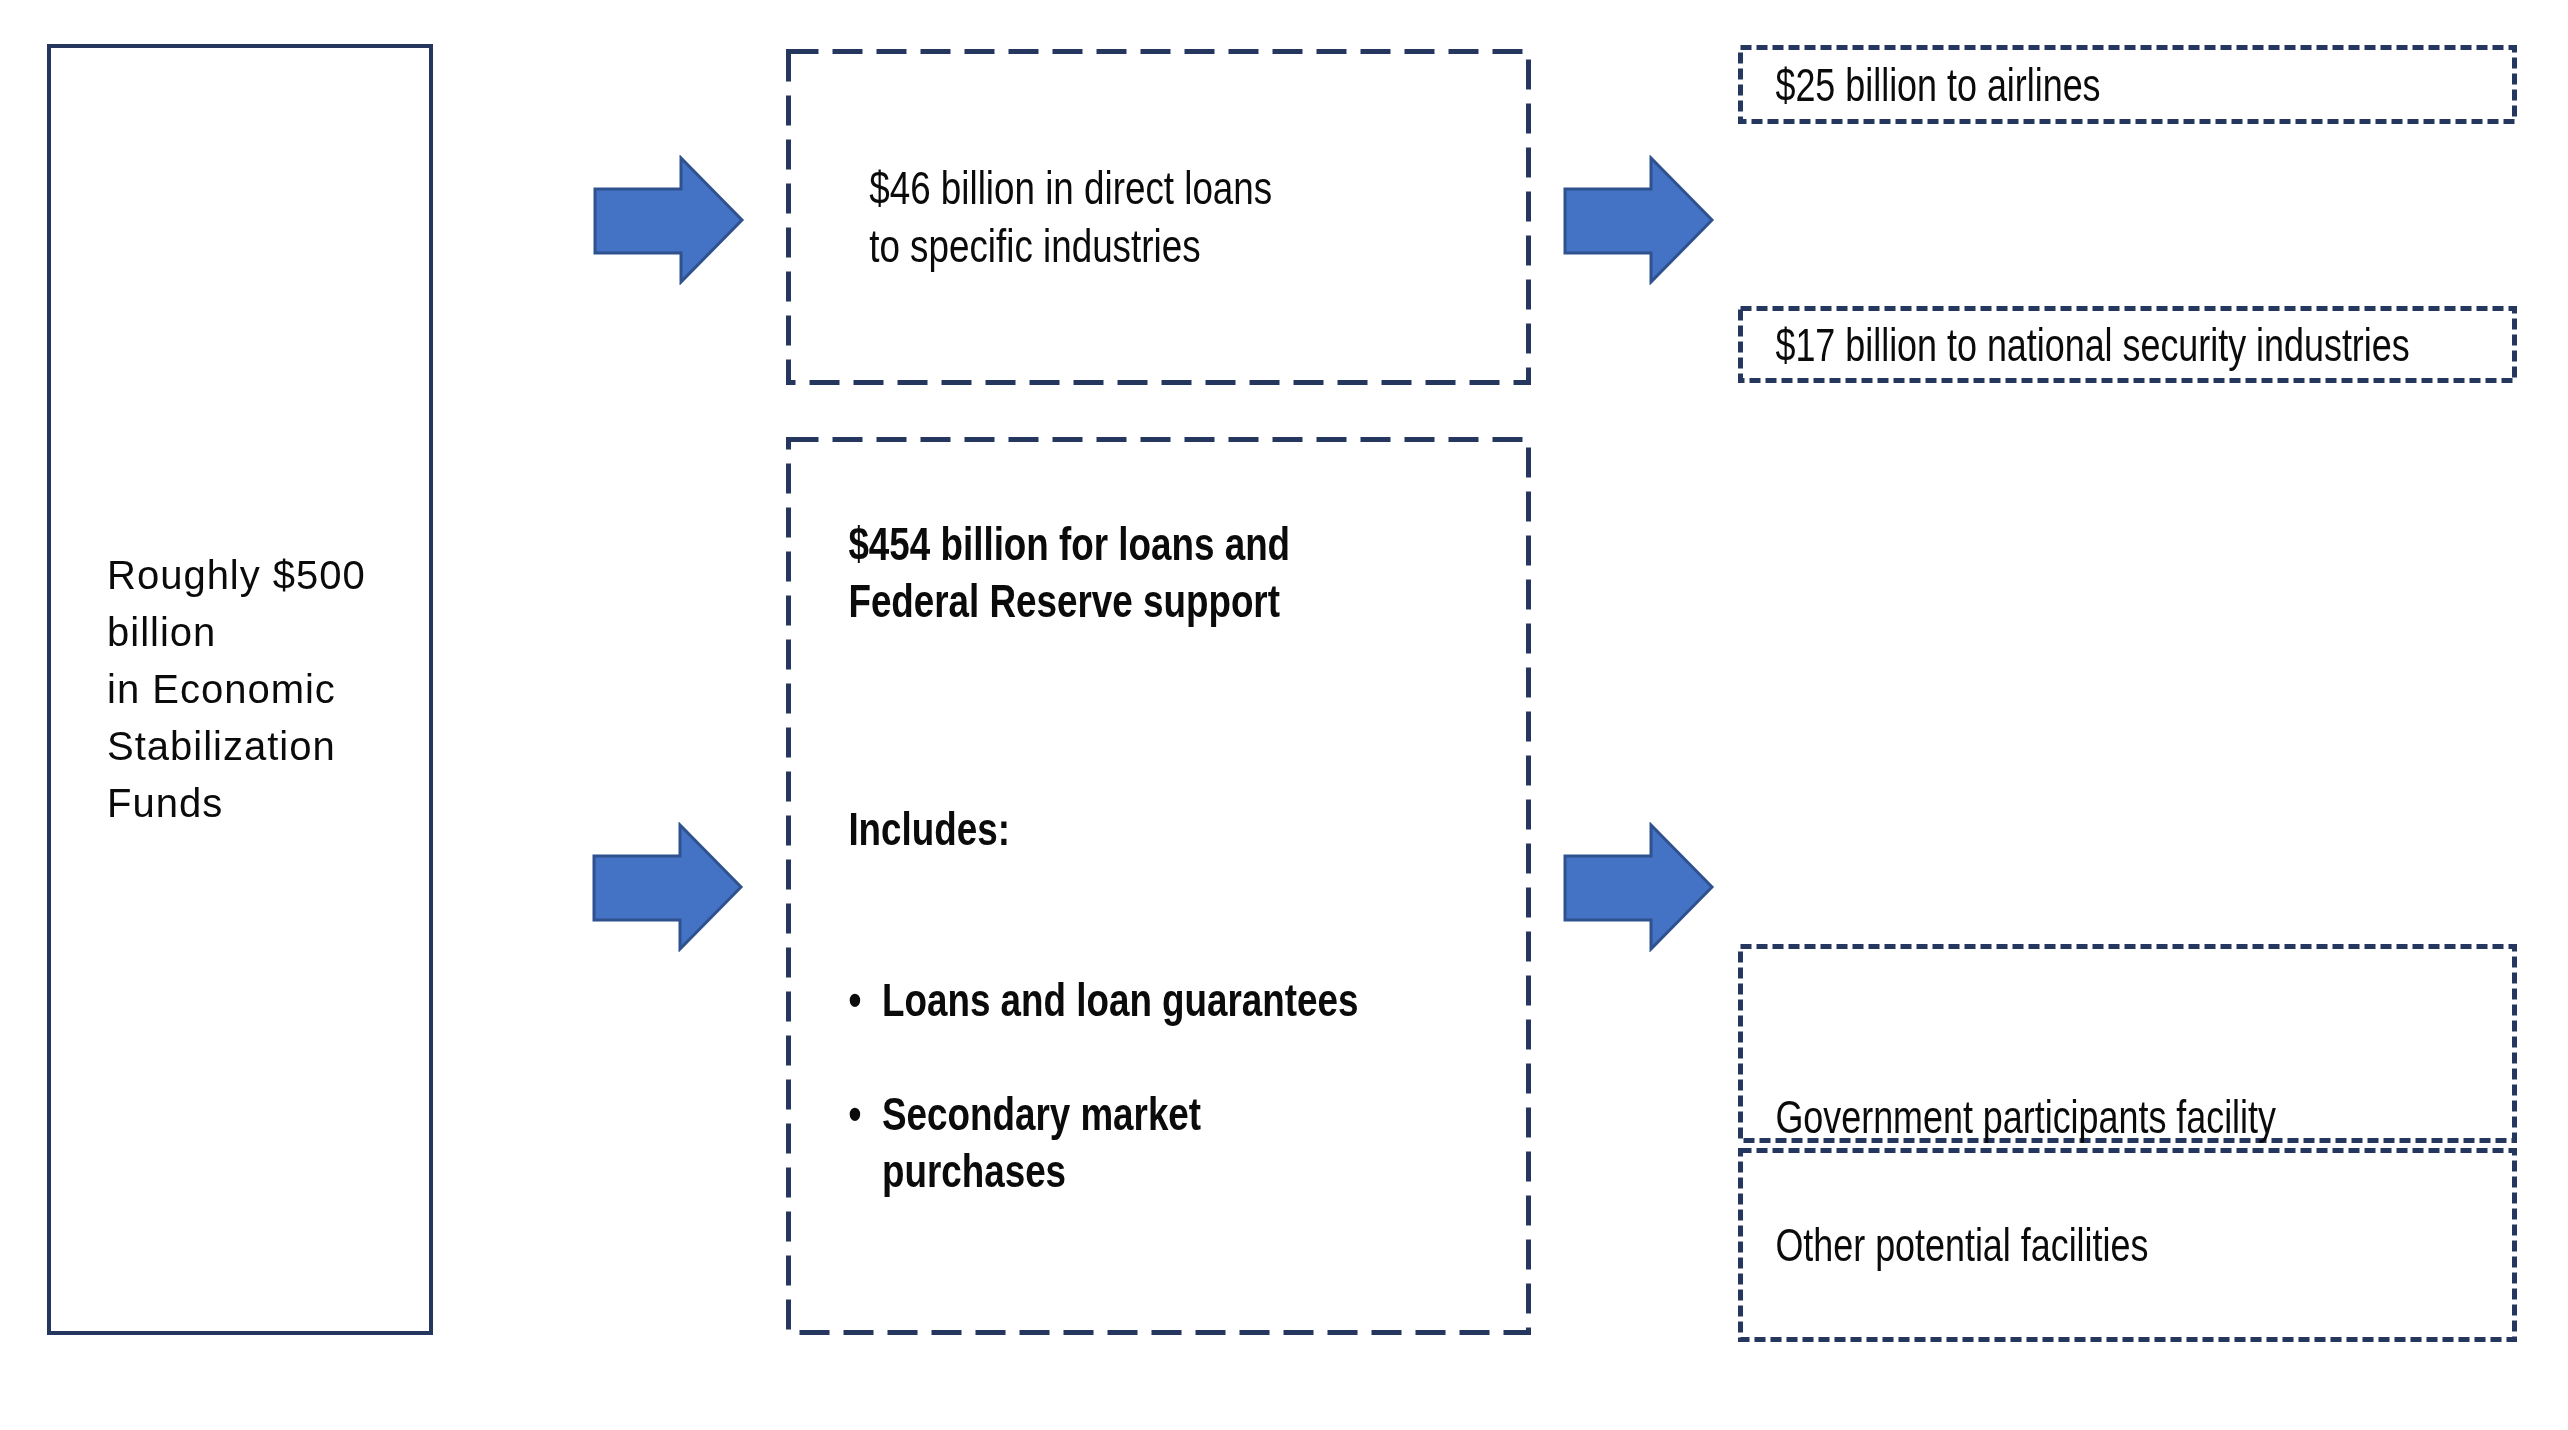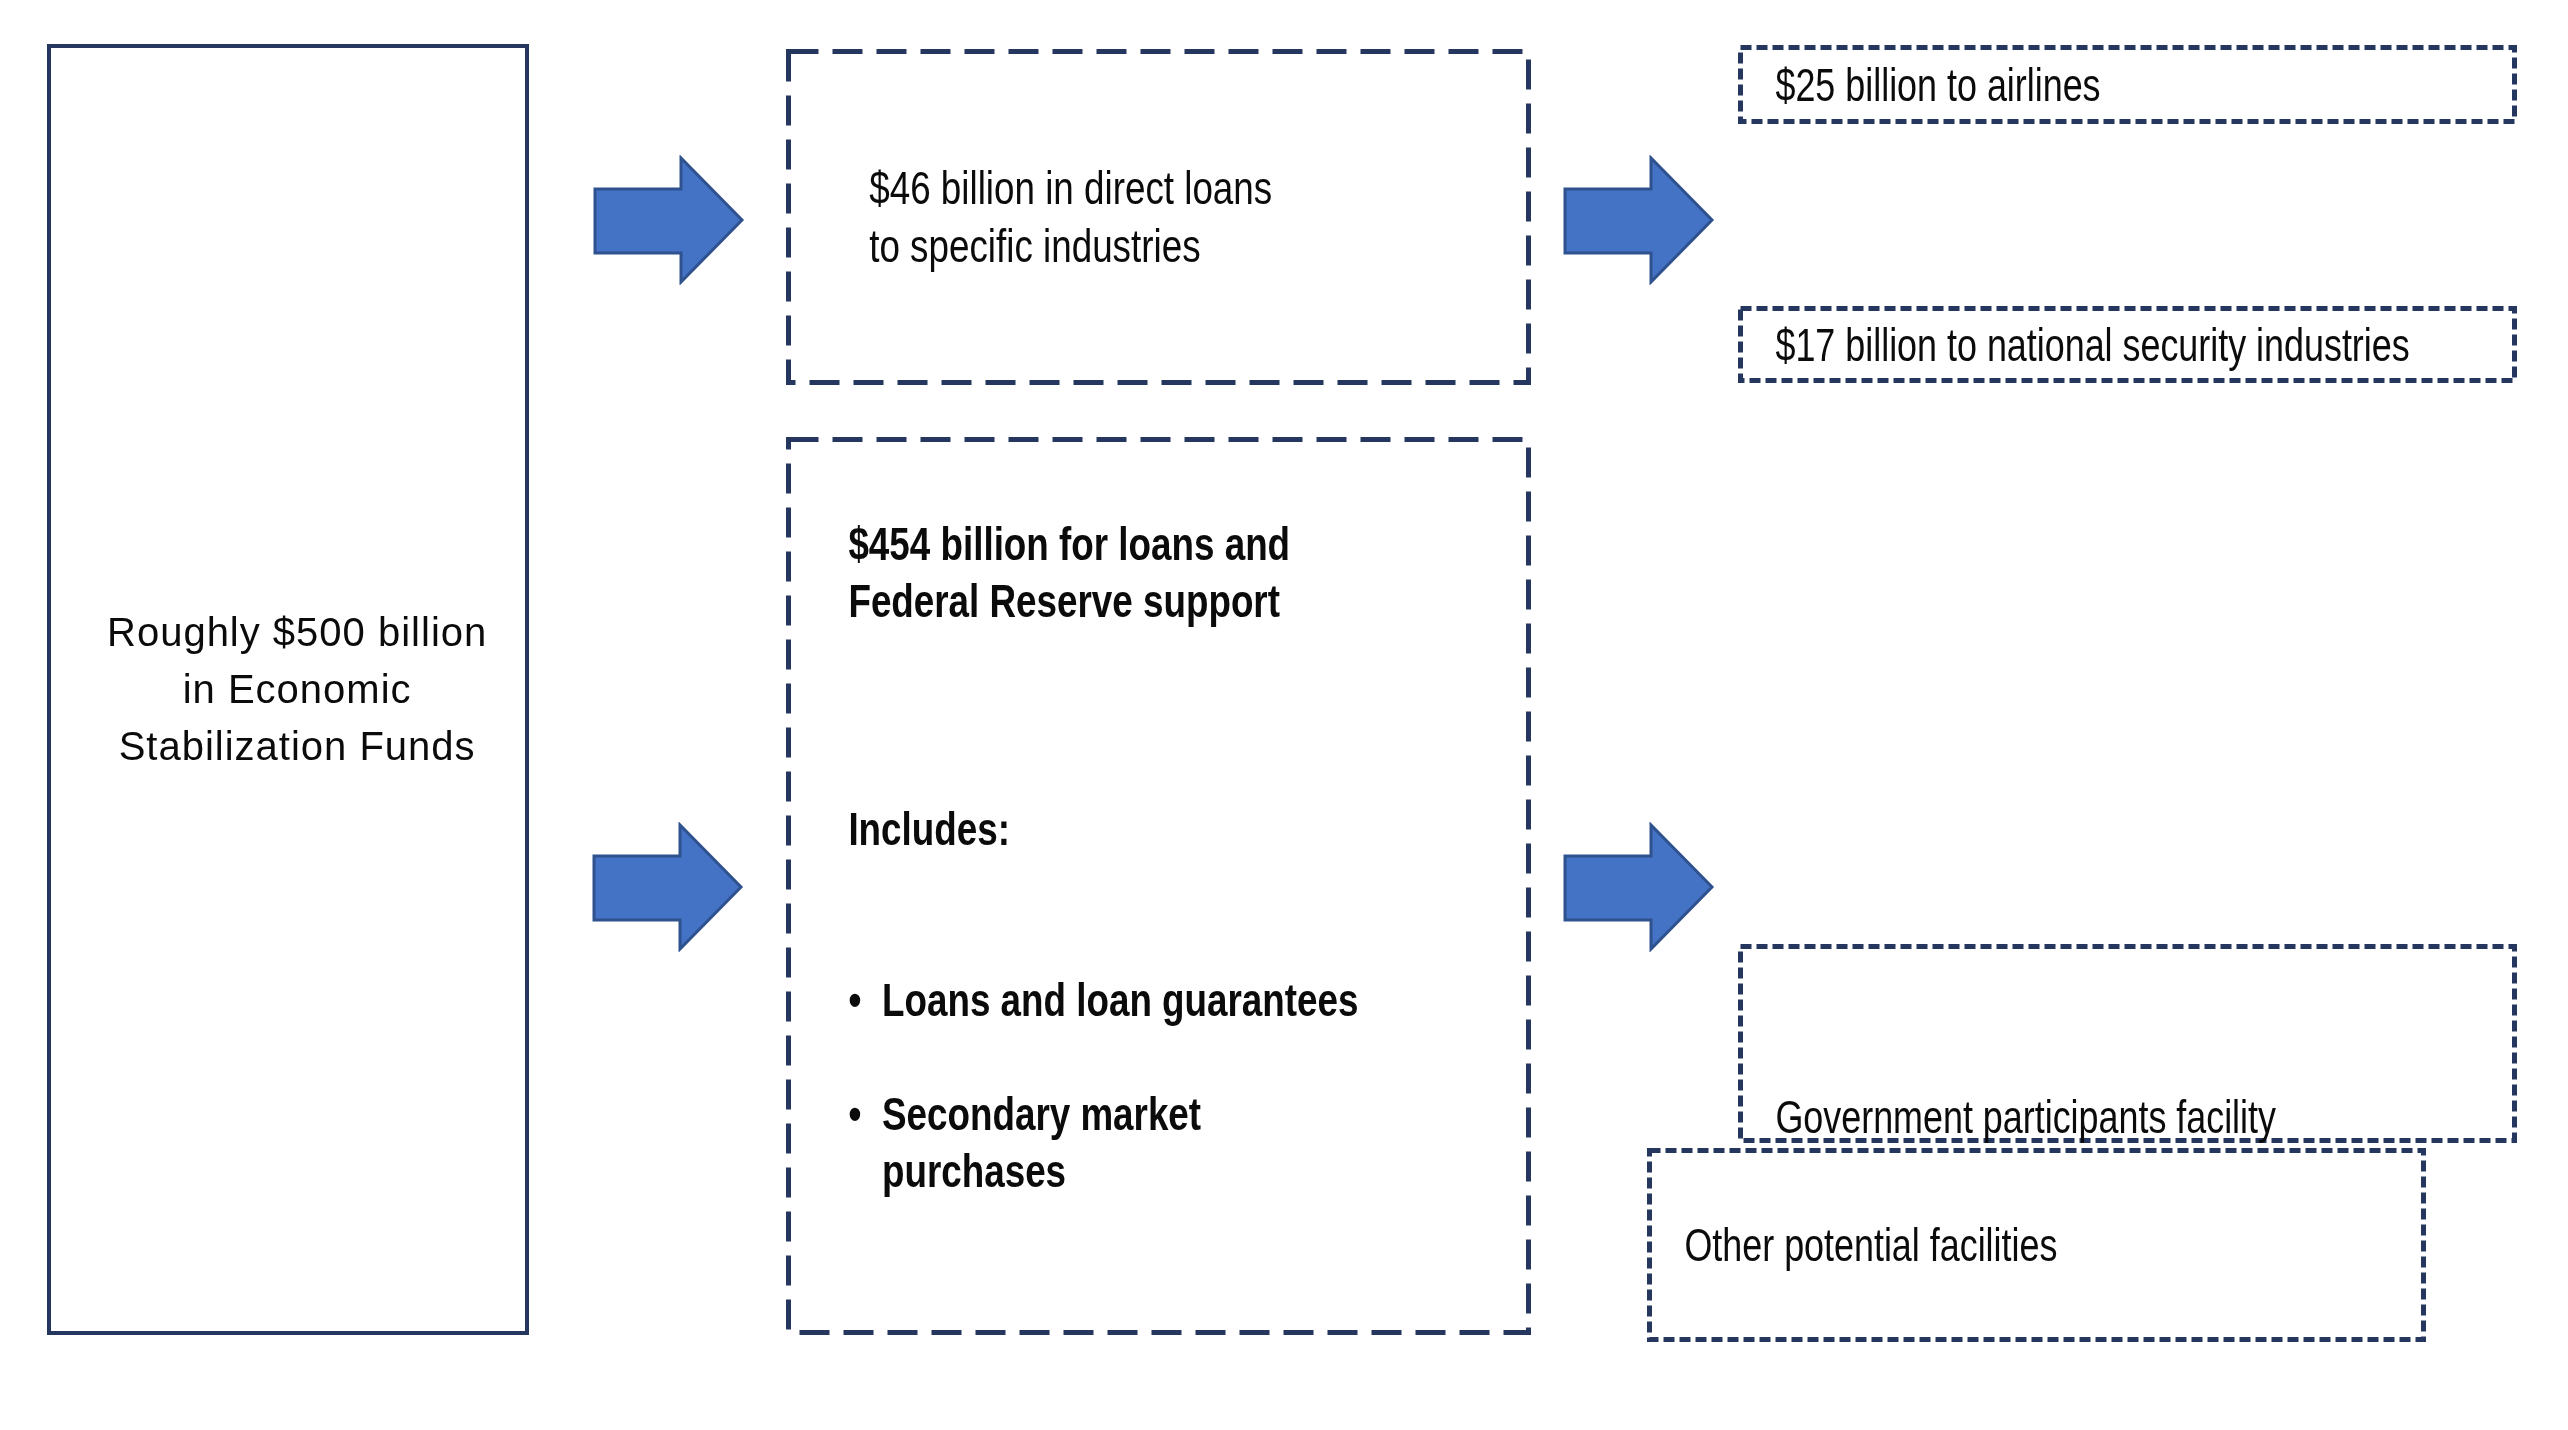--- a/index.html
+++ b/index.html
@@ -81,7 +81,7 @@
 
 <div id="stage">
 
-  <div class="box" id="source-box" style="left:47px; top:44px; width:482px; height:1291px;text-align:center;">
+  <div class="box" id="source-box" style="left:47px; top:44px; width:386px; height:1291px;">
     <div class="label">Roughly $500 billion
 in Economic
 Stabilization Funds</div>

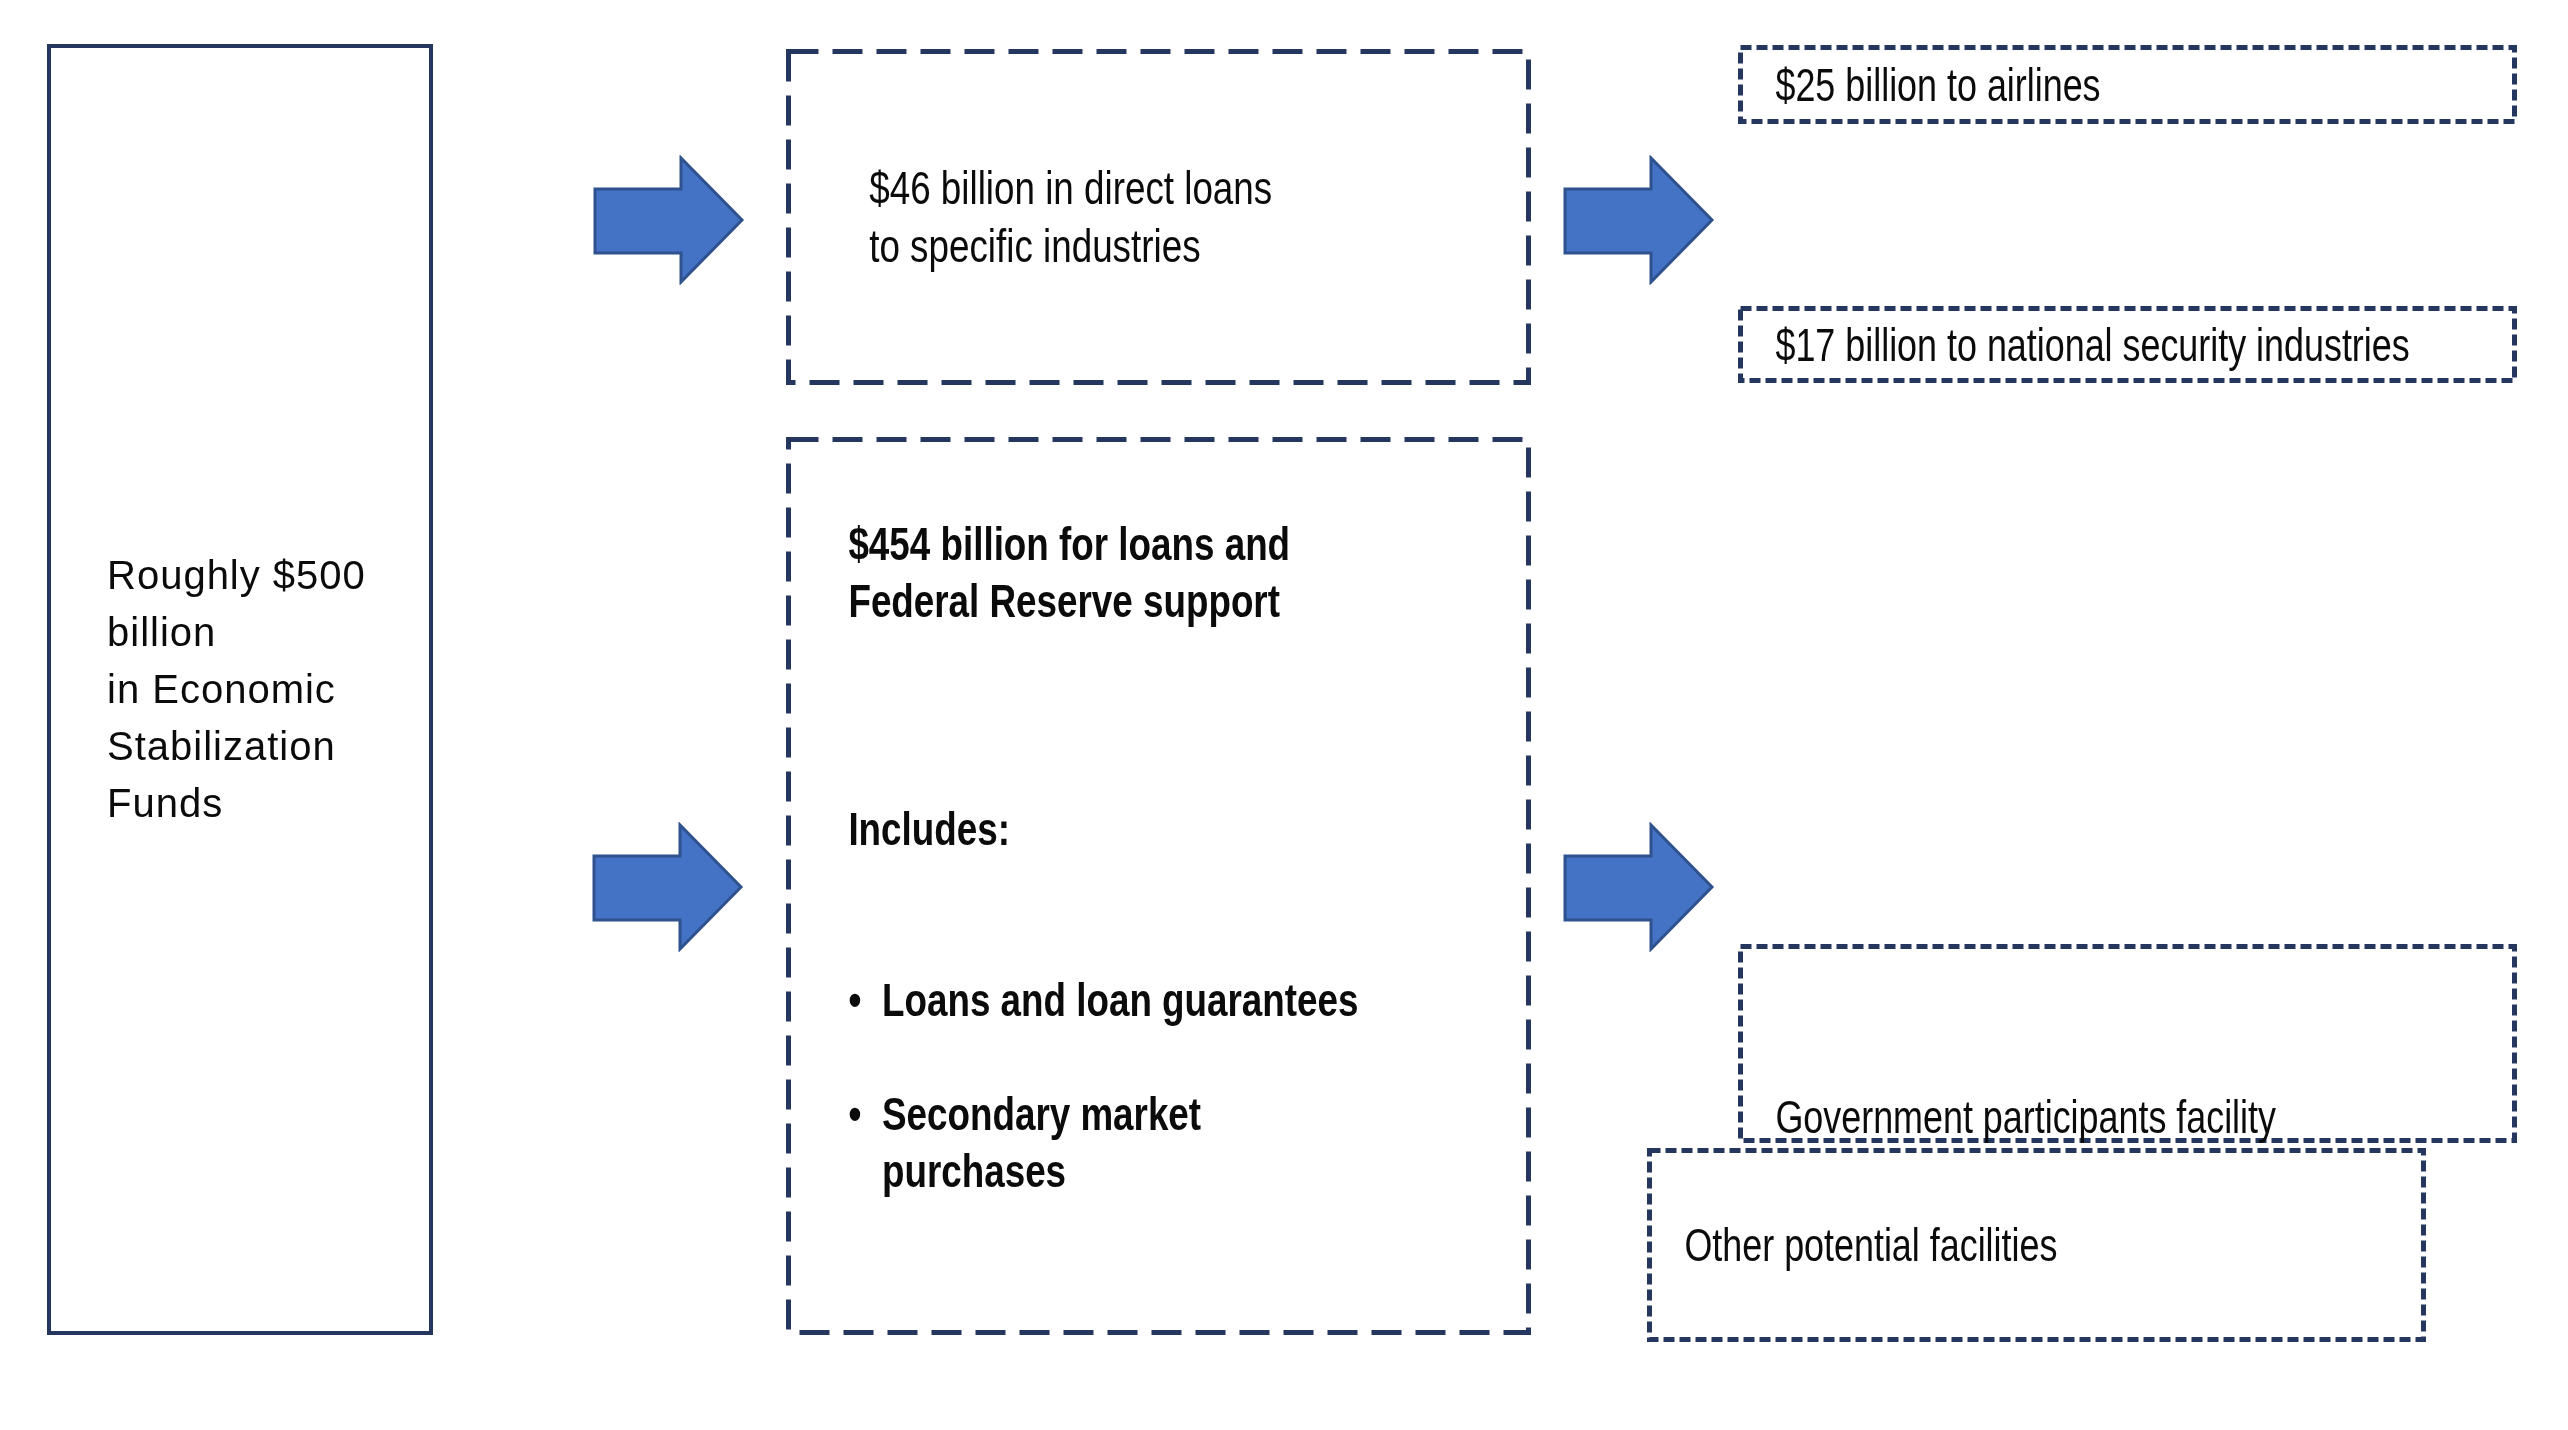--- a/index.html
+++ b/index.html
@@ -154,7 +154,7 @@
     <div class="right-label">Government participants facility</div>
   </div>
 
-  <div class="box" style="left:1647px; top:1148px; width:779px; height:194px;">
+  <div class="box" style="left:1738px; top:1148px; width:779px; height:194px;">
     <svg class="border-svg" width="779" height="194">
       <rect x="2.5" y="2.5" width="774" height="189" stroke-width="5" stroke-dasharray="11 5"></rect>
     </svg>

